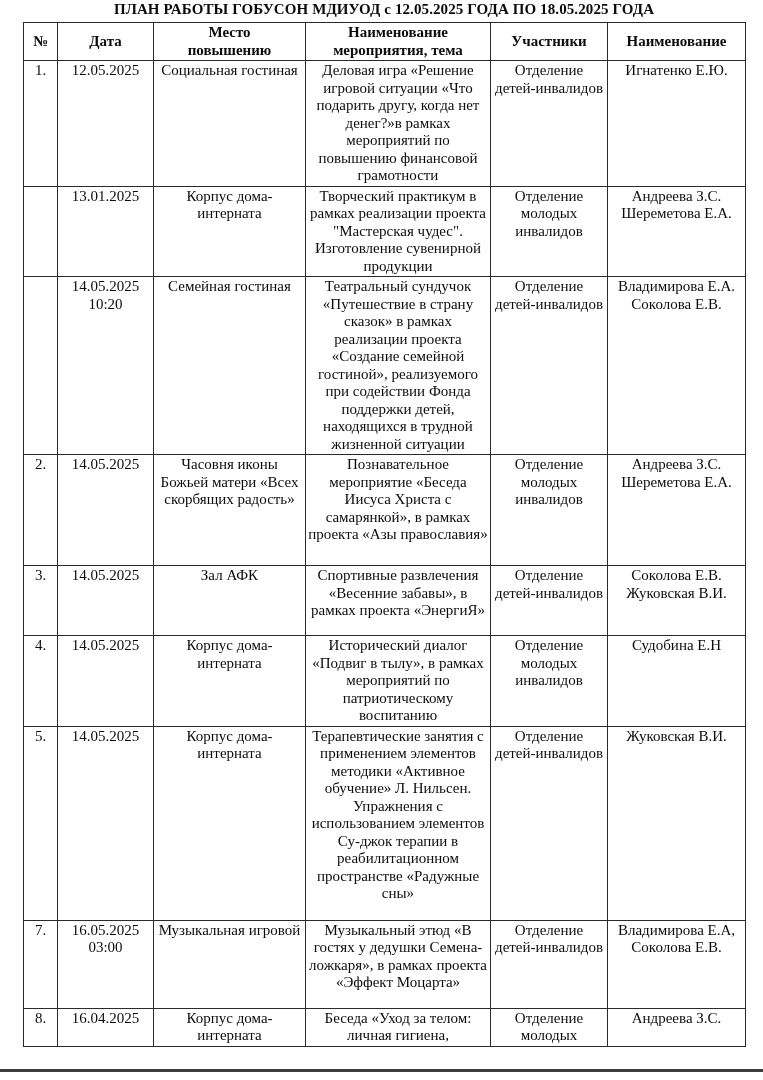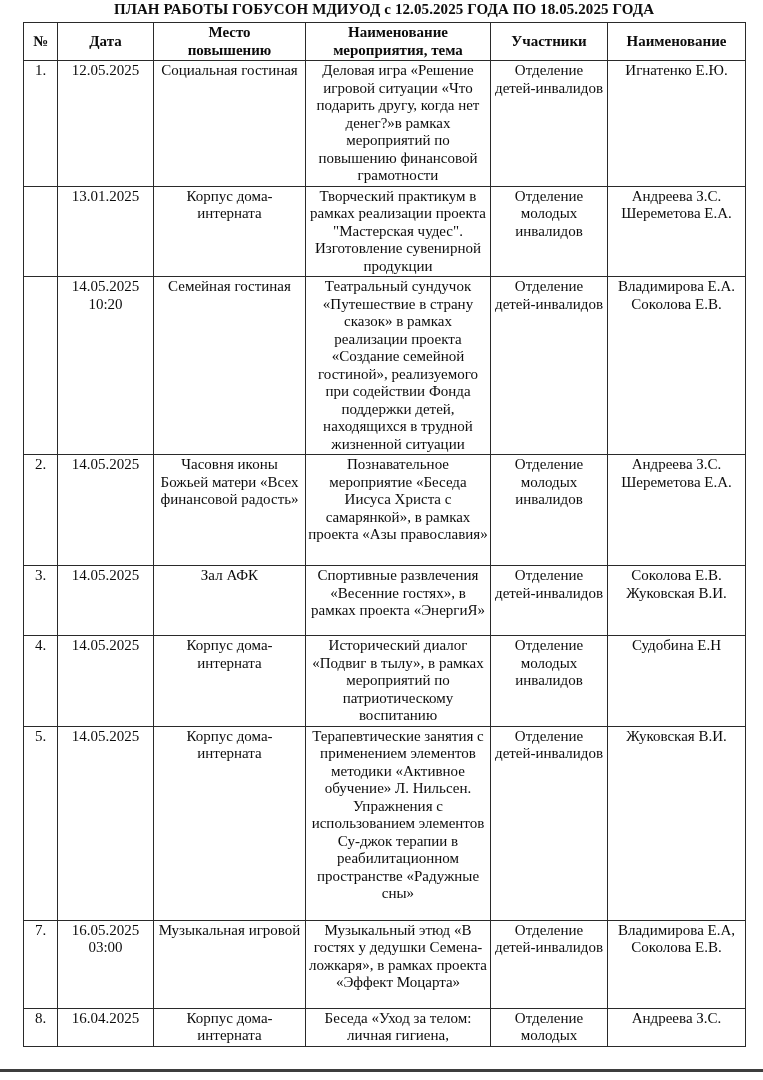--- a/index.html
+++ b/index.html
@@ -128,7 +128,7 @@
             <span class="d">14.05.2025</span>
             <span class="t"></span>
           </td>
-        <td>Часовня иконы Божьей матери «Всех финансовой радость»</td>
+        <td>Часовня иконы Божьей матери «Всех скорбящих радость»</td>
         <td>Познавательное мероприятие «Беседа Иисуса Христа с самарянкой», в рамках проекта «Азы православия»</td>
         <td>Отделение молодых инвалидов</td>
         <td>Андреева З.С. Шереметова Е.А.</td>

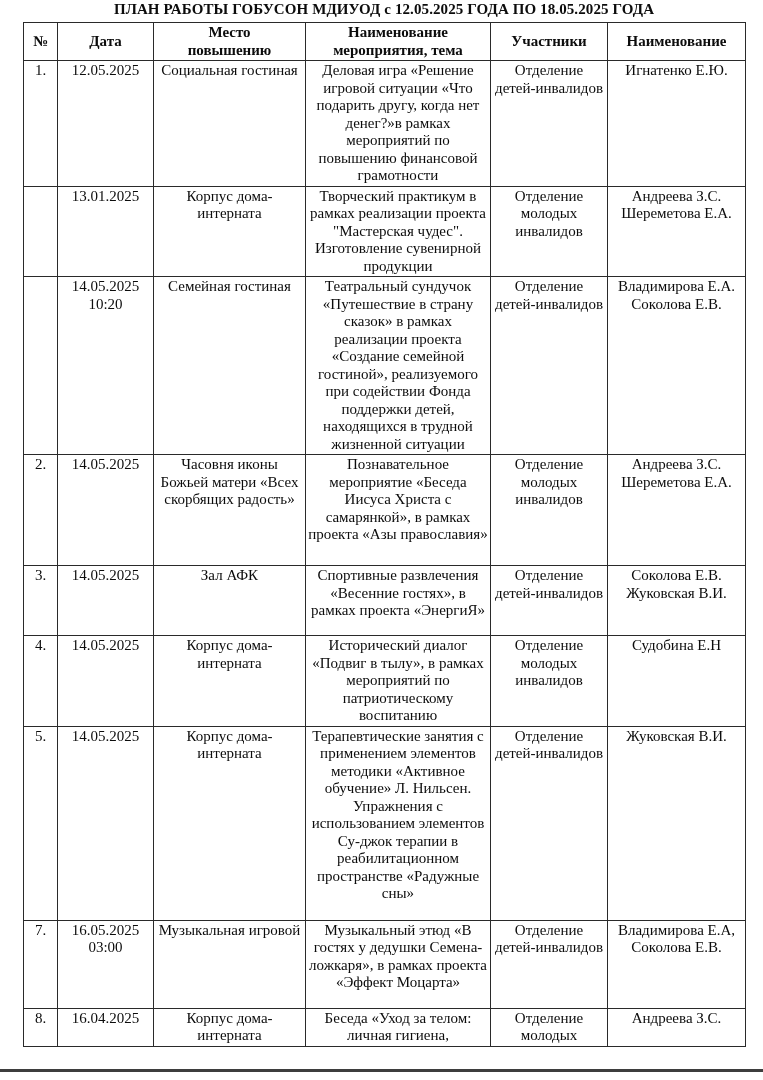--- a/index.html
+++ b/index.html
@@ -140,7 +140,7 @@
             <span class="t"></span>
           </td>
         <td>Зал АФК</td>
-        <td>Спортивные развлечения «Весенние гостях», в рамках проекта «ЭнергиЯ»</td>
+        <td>Спортивные развлечения «Весенние забавы», в рамках проекта «ЭнергиЯ»</td>
         <td>Отделение детей-инвалидов</td>
         <td>Соколова Е.В. Жуковская В.И.</td>
       </tr>

